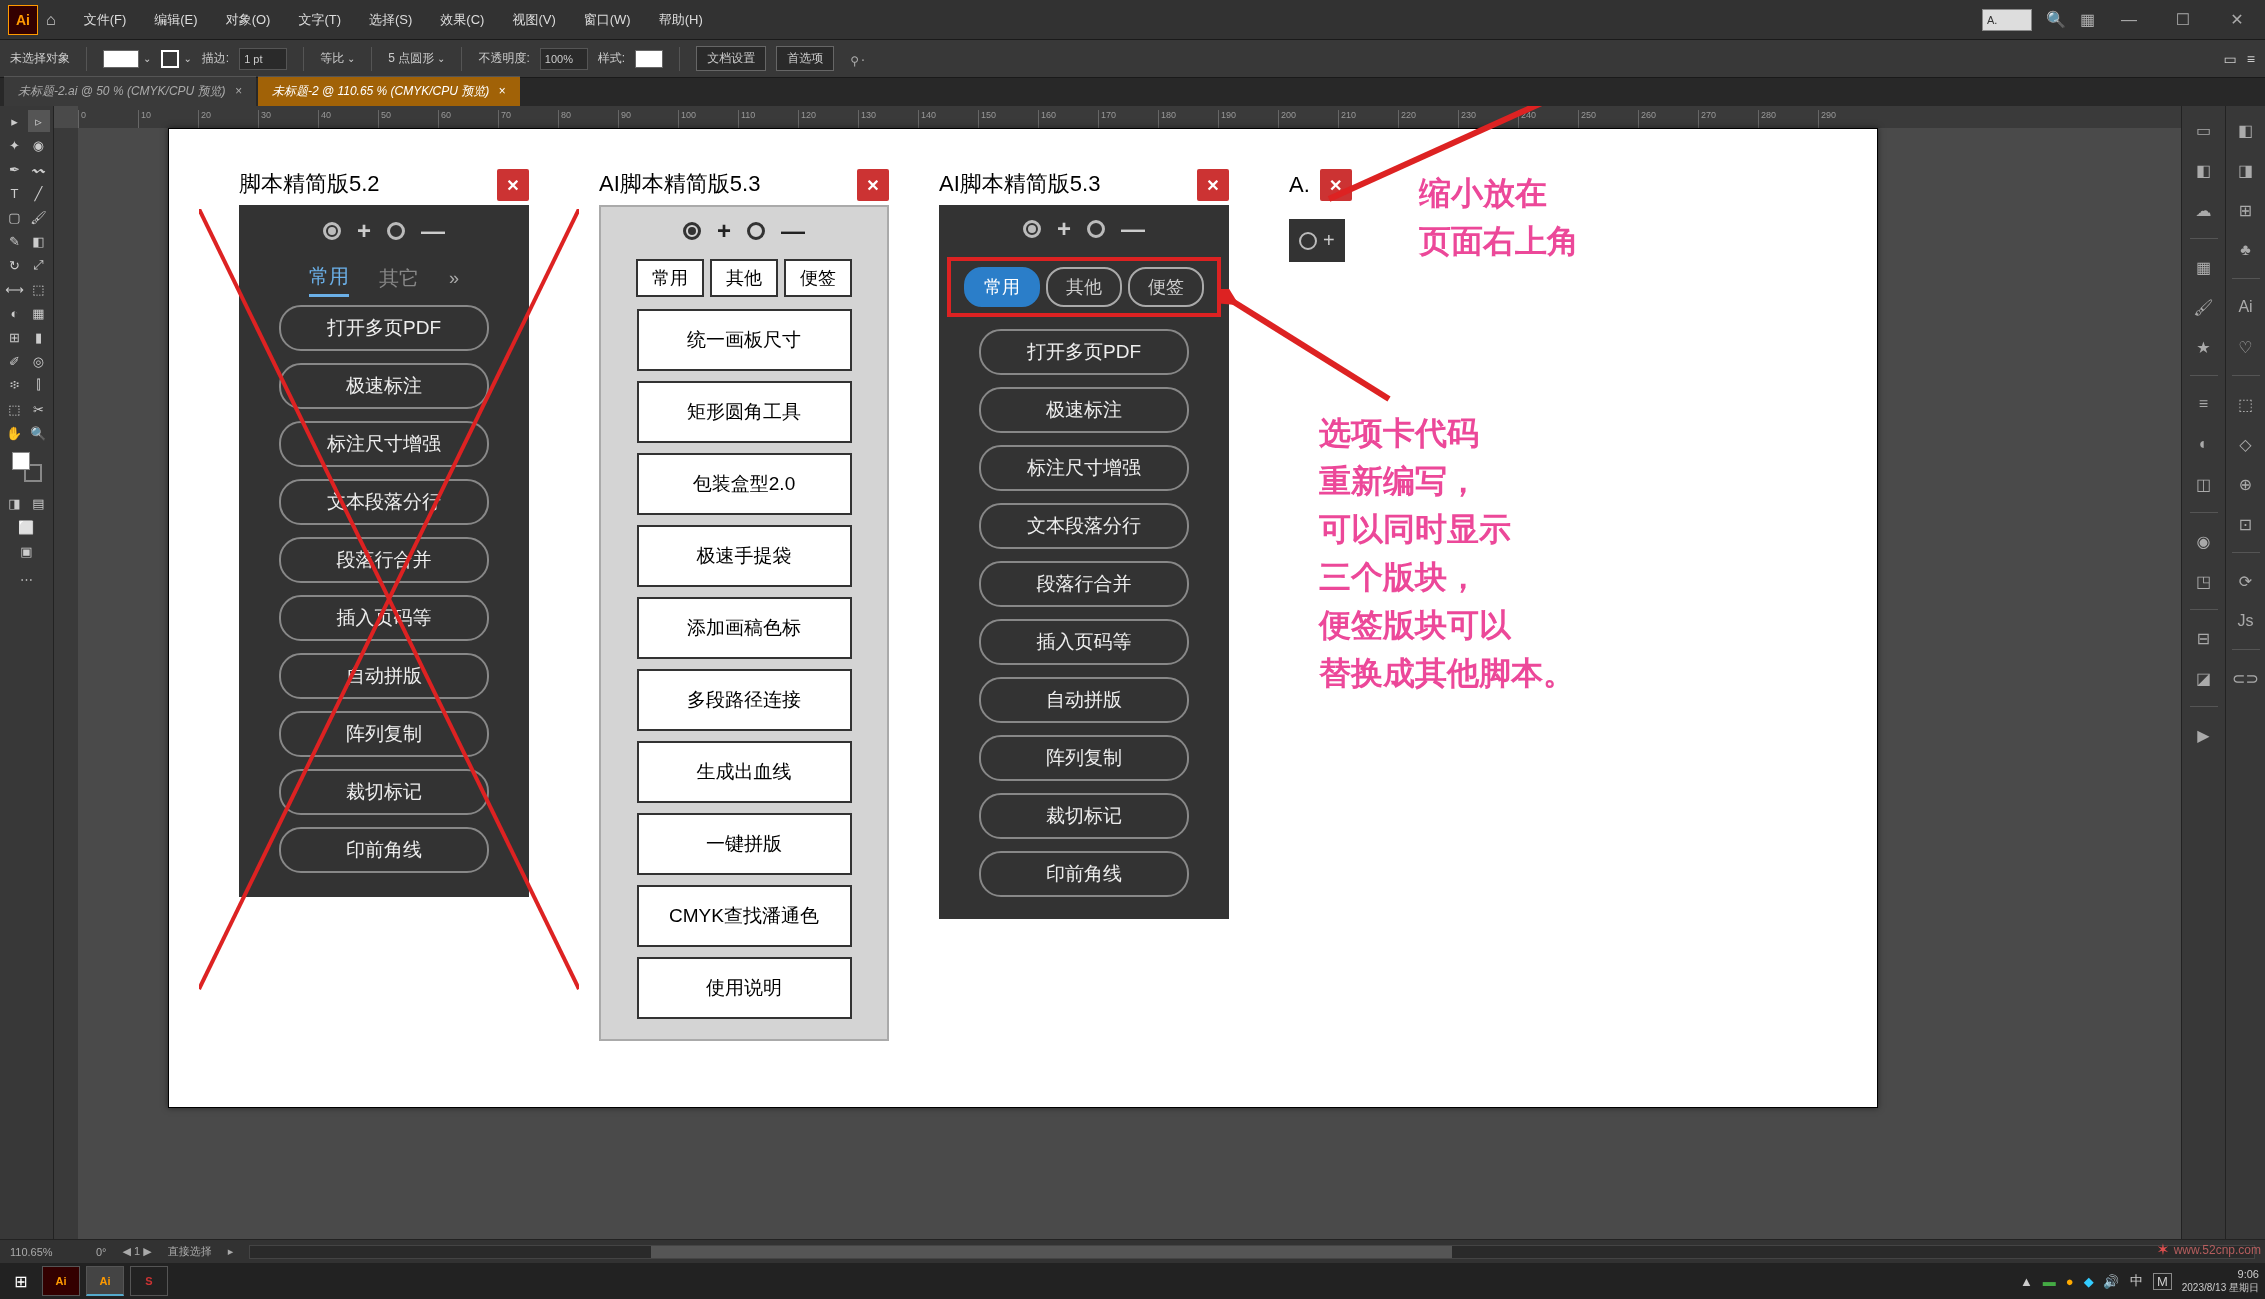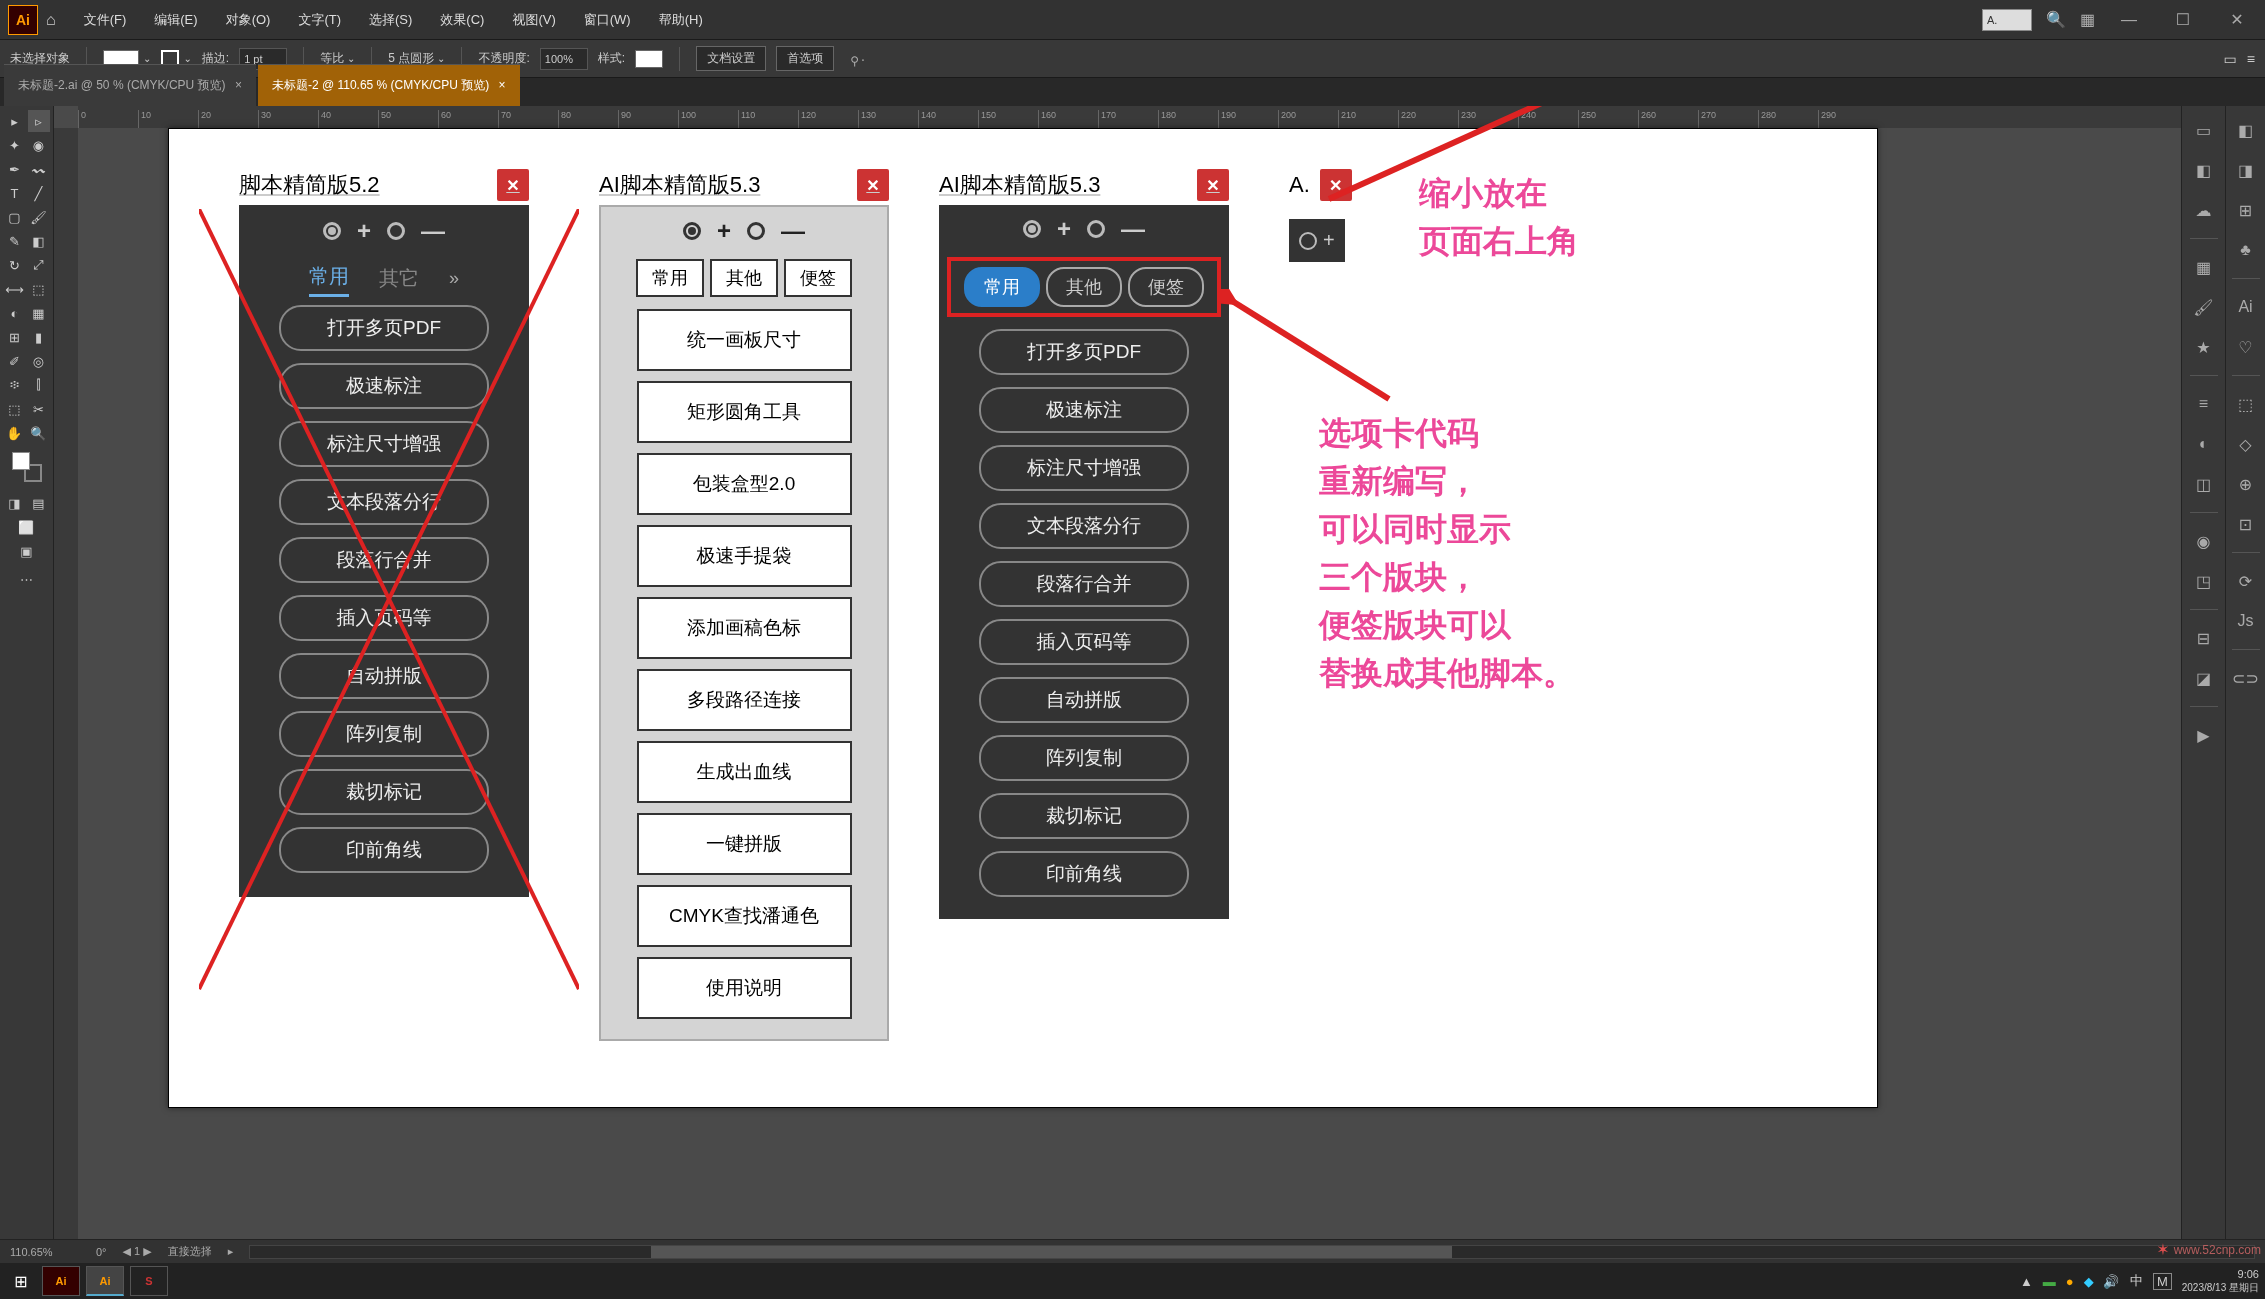--- a/index.html
+++ b/index.html
@@ -28,7 +28,7 @@
 
 
 .doctabs { background: #282828; height: 28px; display: flex; align-items: flex-end; padding: 0 4px; }
-.doctab { padding: 12px 14px; background: #3a3a3a; border-top: 1px solid #555; font-size: 12px; margin-right: 2px; cursor: pointer; color: #aaa; }
+.doctab { padding: 6px 14px; background: #3a3a3a; border-top: 1px solid #555; font-size: 12px; margin-right: 2px; cursor: pointer; color: #aaa; font-style: italic; }
 .doctab.active { background: #a16207; color: #fff; }
 
 

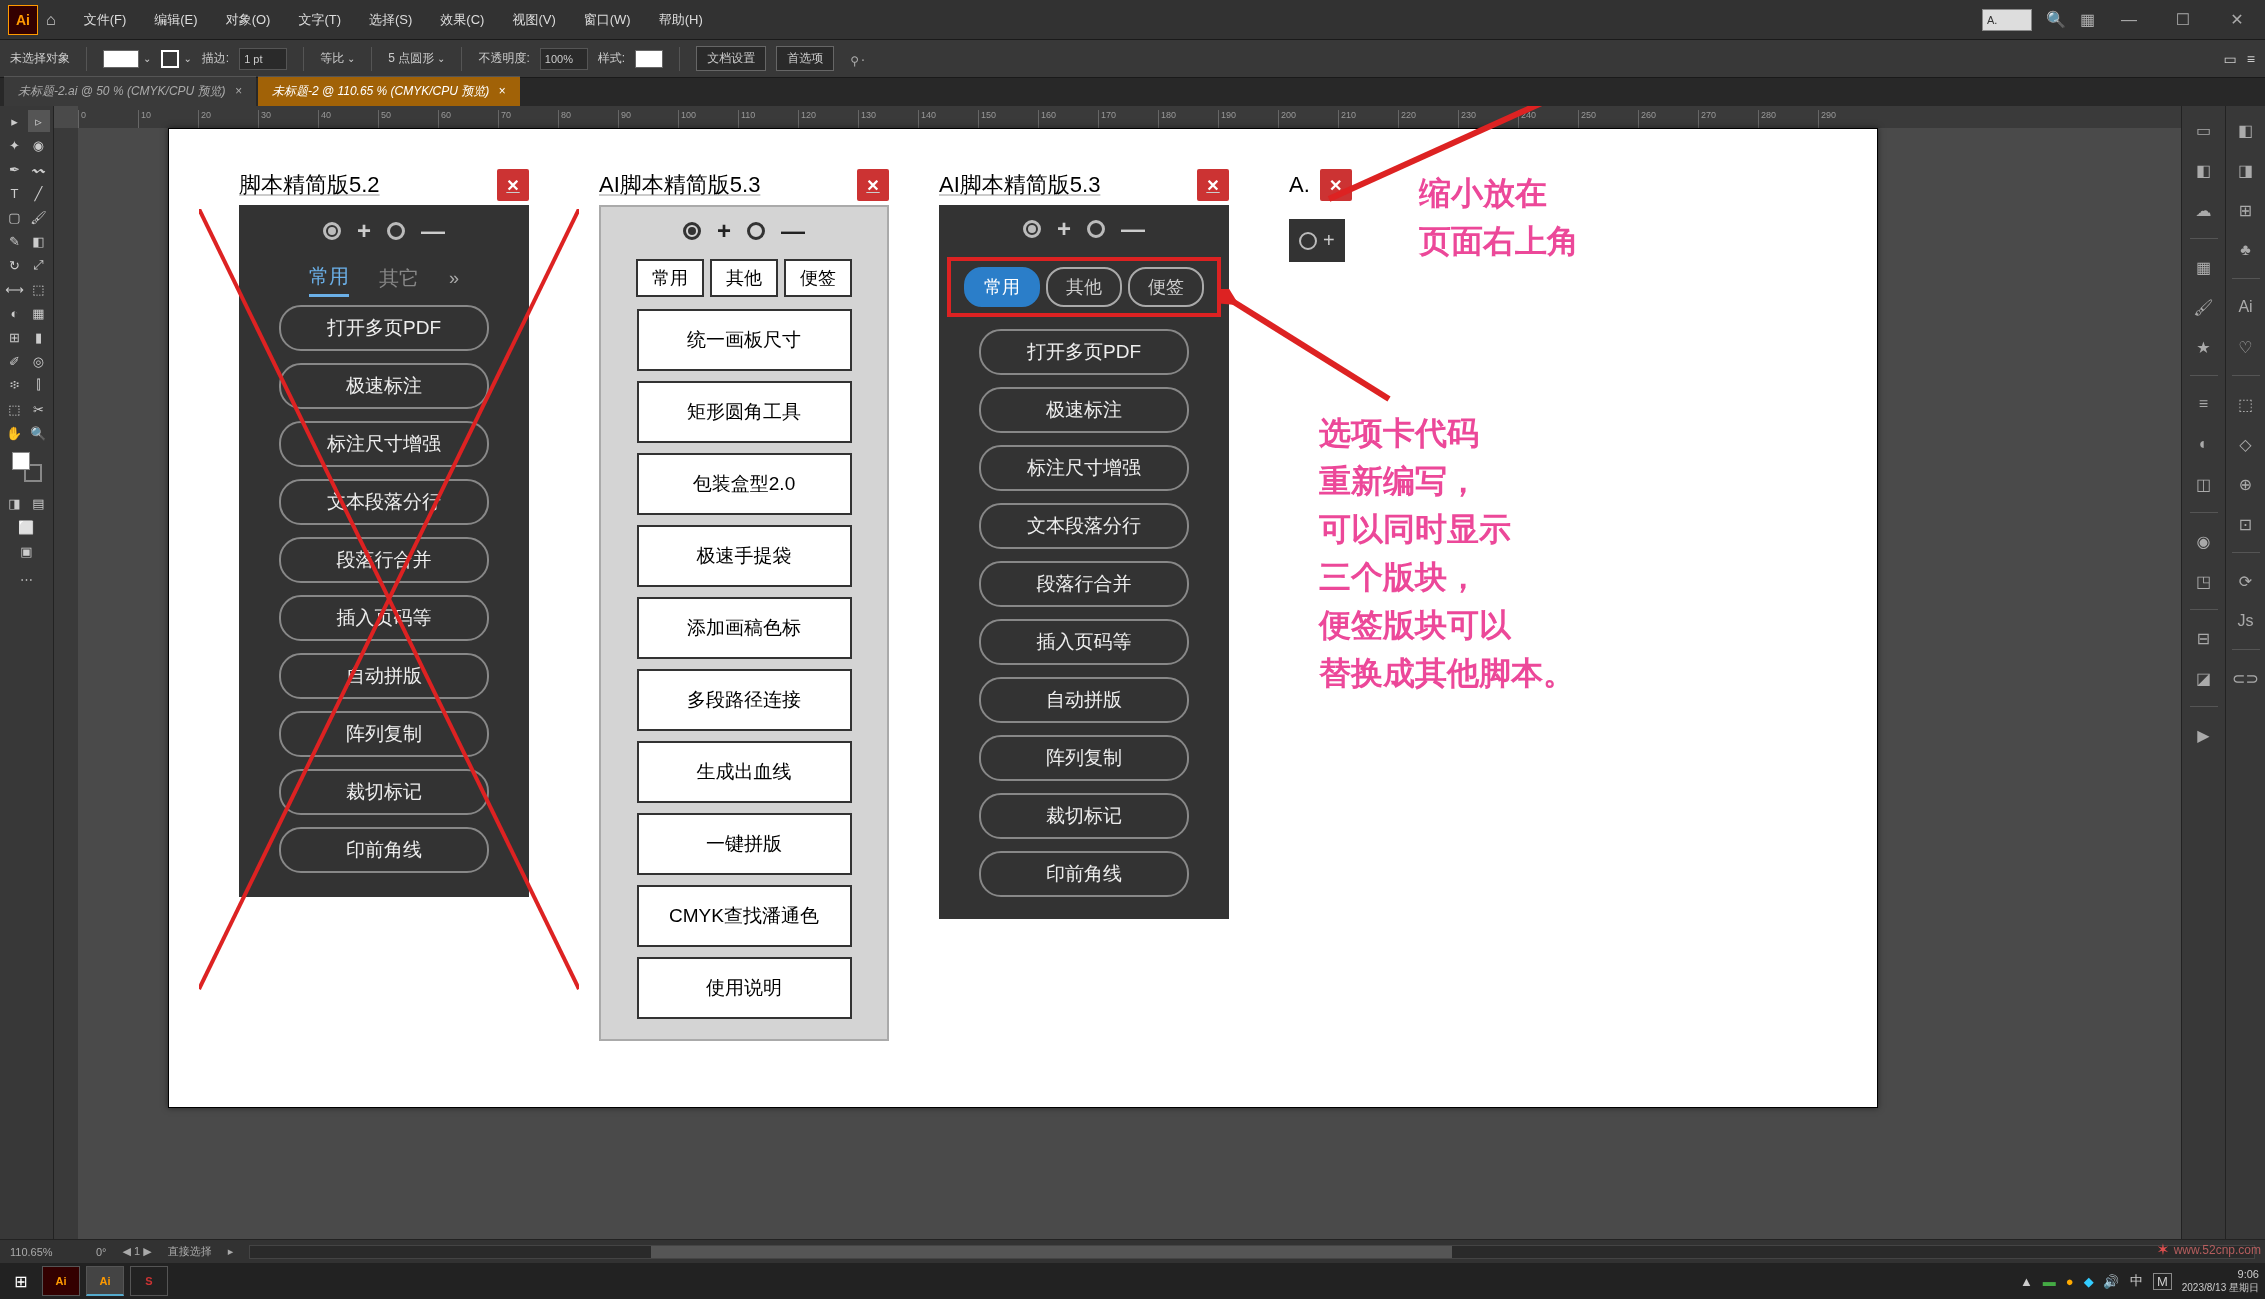--- a/index.html
+++ b/index.html
@@ -54,7 +54,7 @@
 
 
 .script-panel { position: absolute; }
-.panel-head { display: flex; align-items: center; justify-content: space-between; text-decoration: underline; }
+.panel-head { display: flex; align-items: flex-start; justify-content: space-between; }
 .panel-title { font-size: 22px; font-weight: normal; color: #000; }
 .panel-close { width: 32px; height: 32px; background: #cc3333; color: #fff; display: flex; align-items: center; justify-content: center; font-size: 16px; font-weight: bold; cursor: pointer; border-radius: 2px; }
 .panel-body-dark { background: #333; padding: 12px; }

